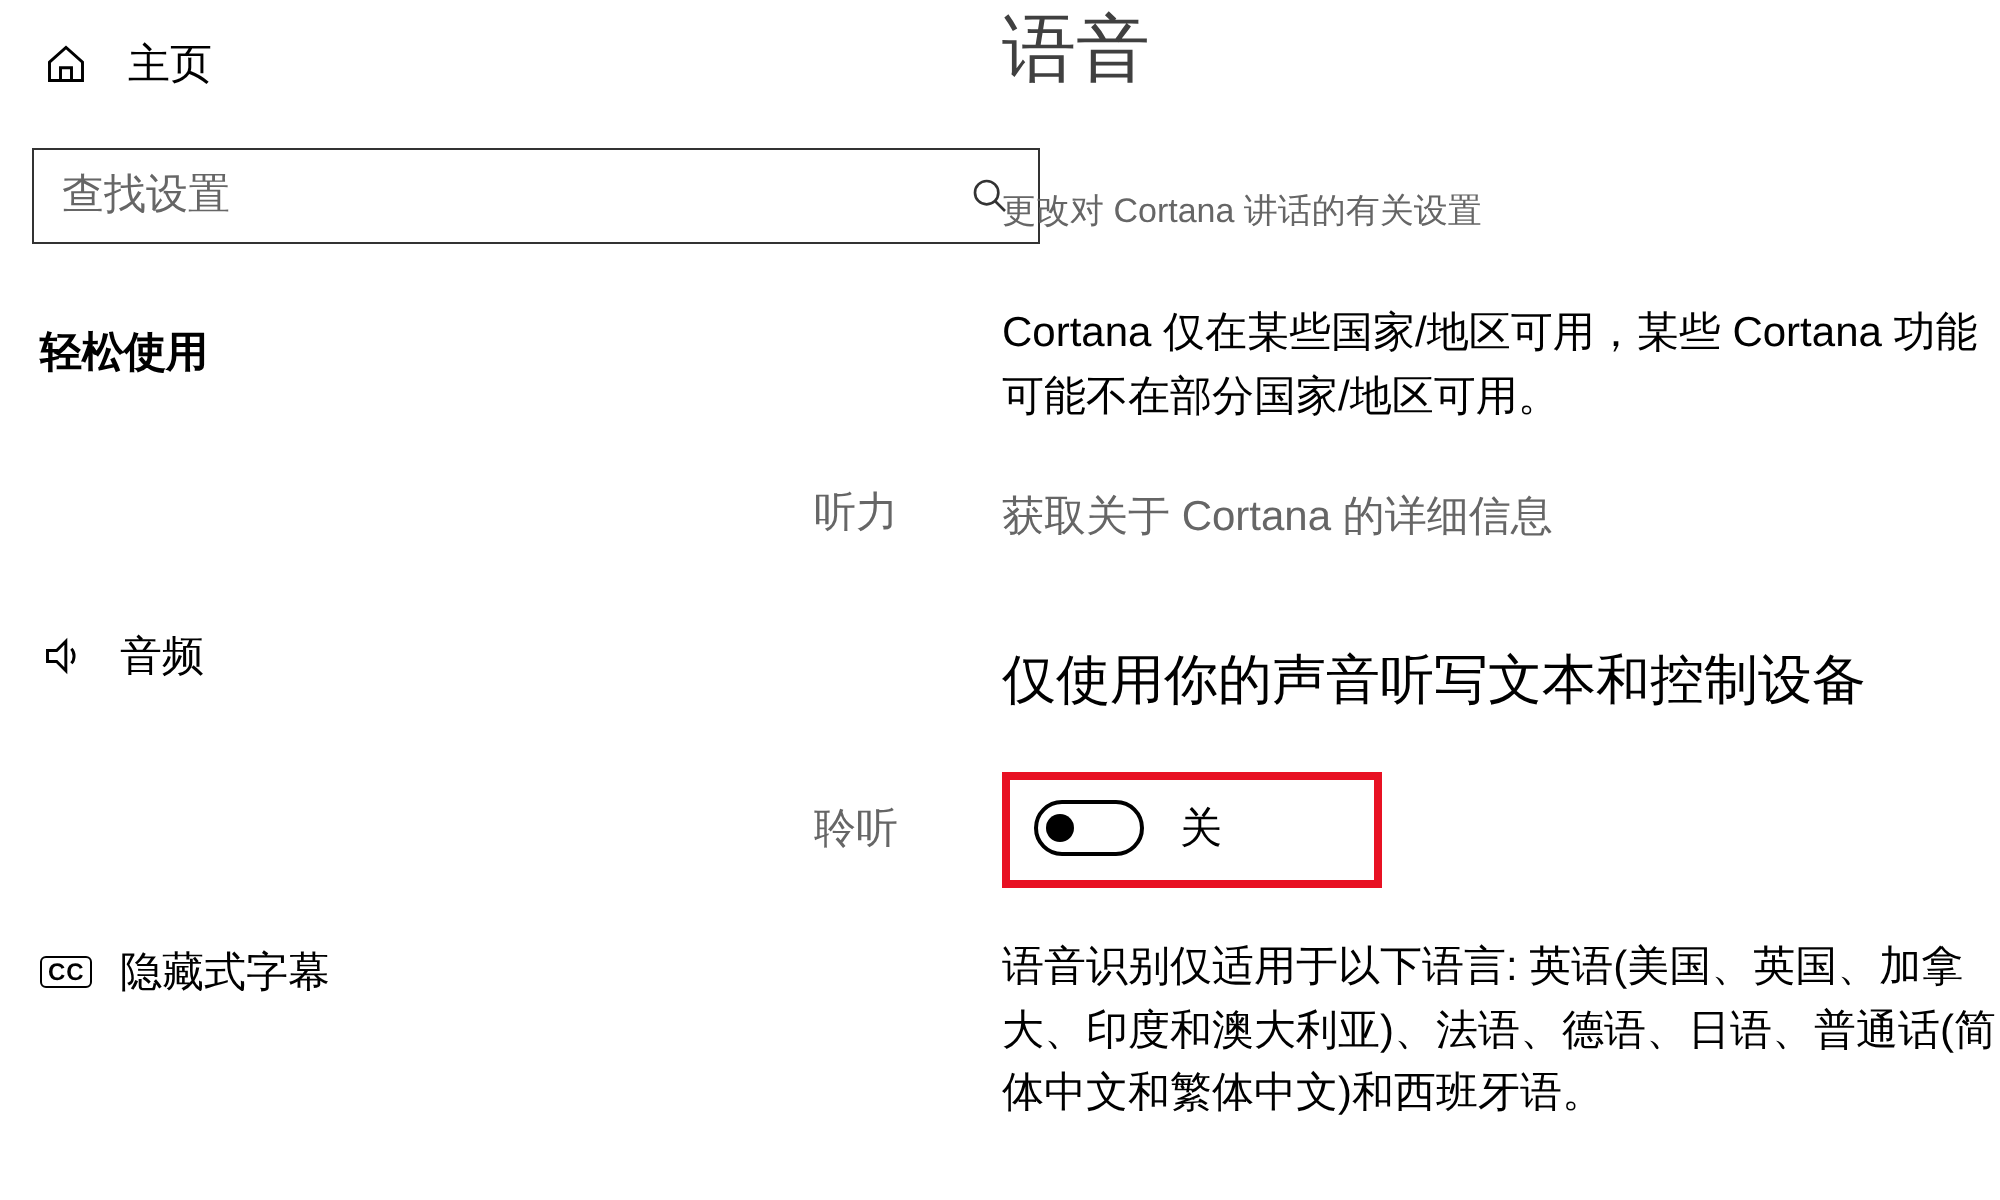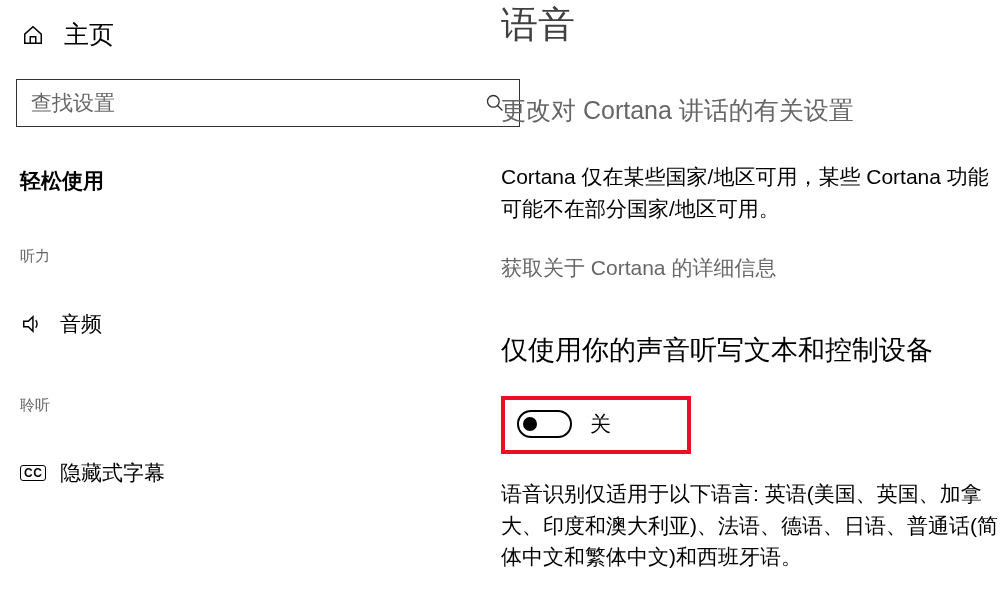--- a/index.html
+++ b/index.html
@@ -24,7 +24,7 @@
       padding-left: 6px;
     }
     .home-icon svg { width: 22px; height: 22px; display: block; }
-    .home-label { font-size: 25px; color: #000; }
+    .home-label { font-size: 21px; color: #000; }
     .search-box {
       border: 1px solid #333;
       height: 48px;

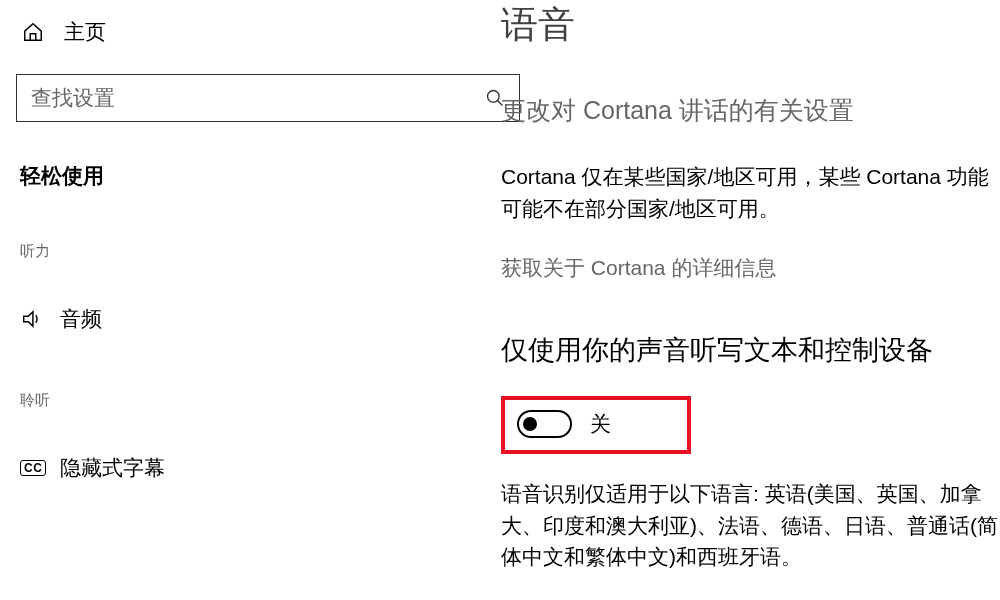--- a/index.html
+++ b/index.html
@@ -92,7 +92,7 @@
       margin-top: 0;
     }
     .subtitle {
-      font-size: 25px;
+      font-size: 17px;
       color: #666;
       margin-bottom: 34px;
     }

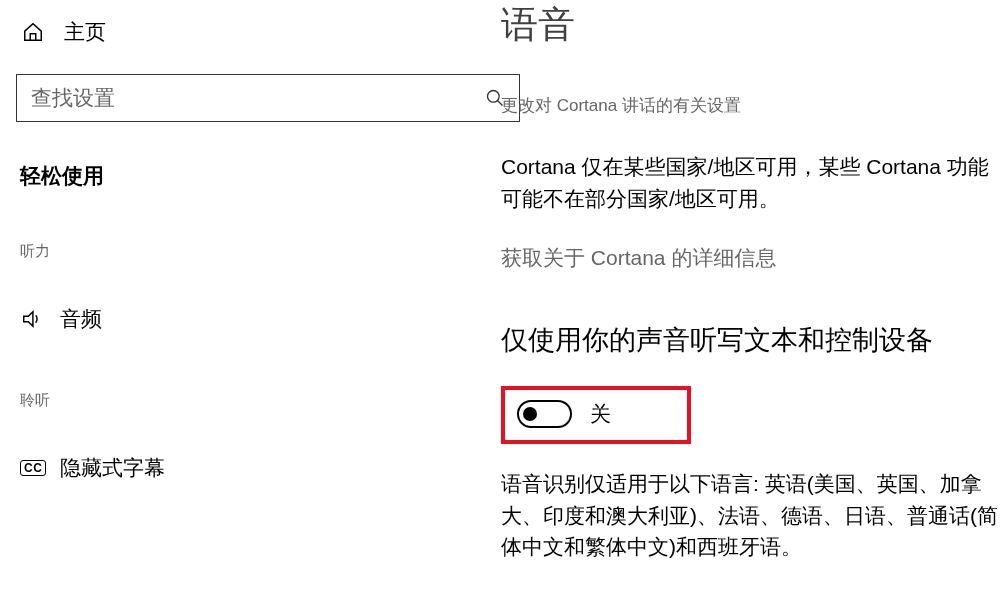--- a/index.html
+++ b/index.html
@@ -53,10 +53,11 @@
       padding-left: 4px;
     }
     .group-label {
-      font-size: 15px;
+      font-size: 21px;
       color: #666;
       margin-bottom: 38px;
       padding-left: 4px;
+      text-align: right;
     }
     .nav-item {
       display: flex;

